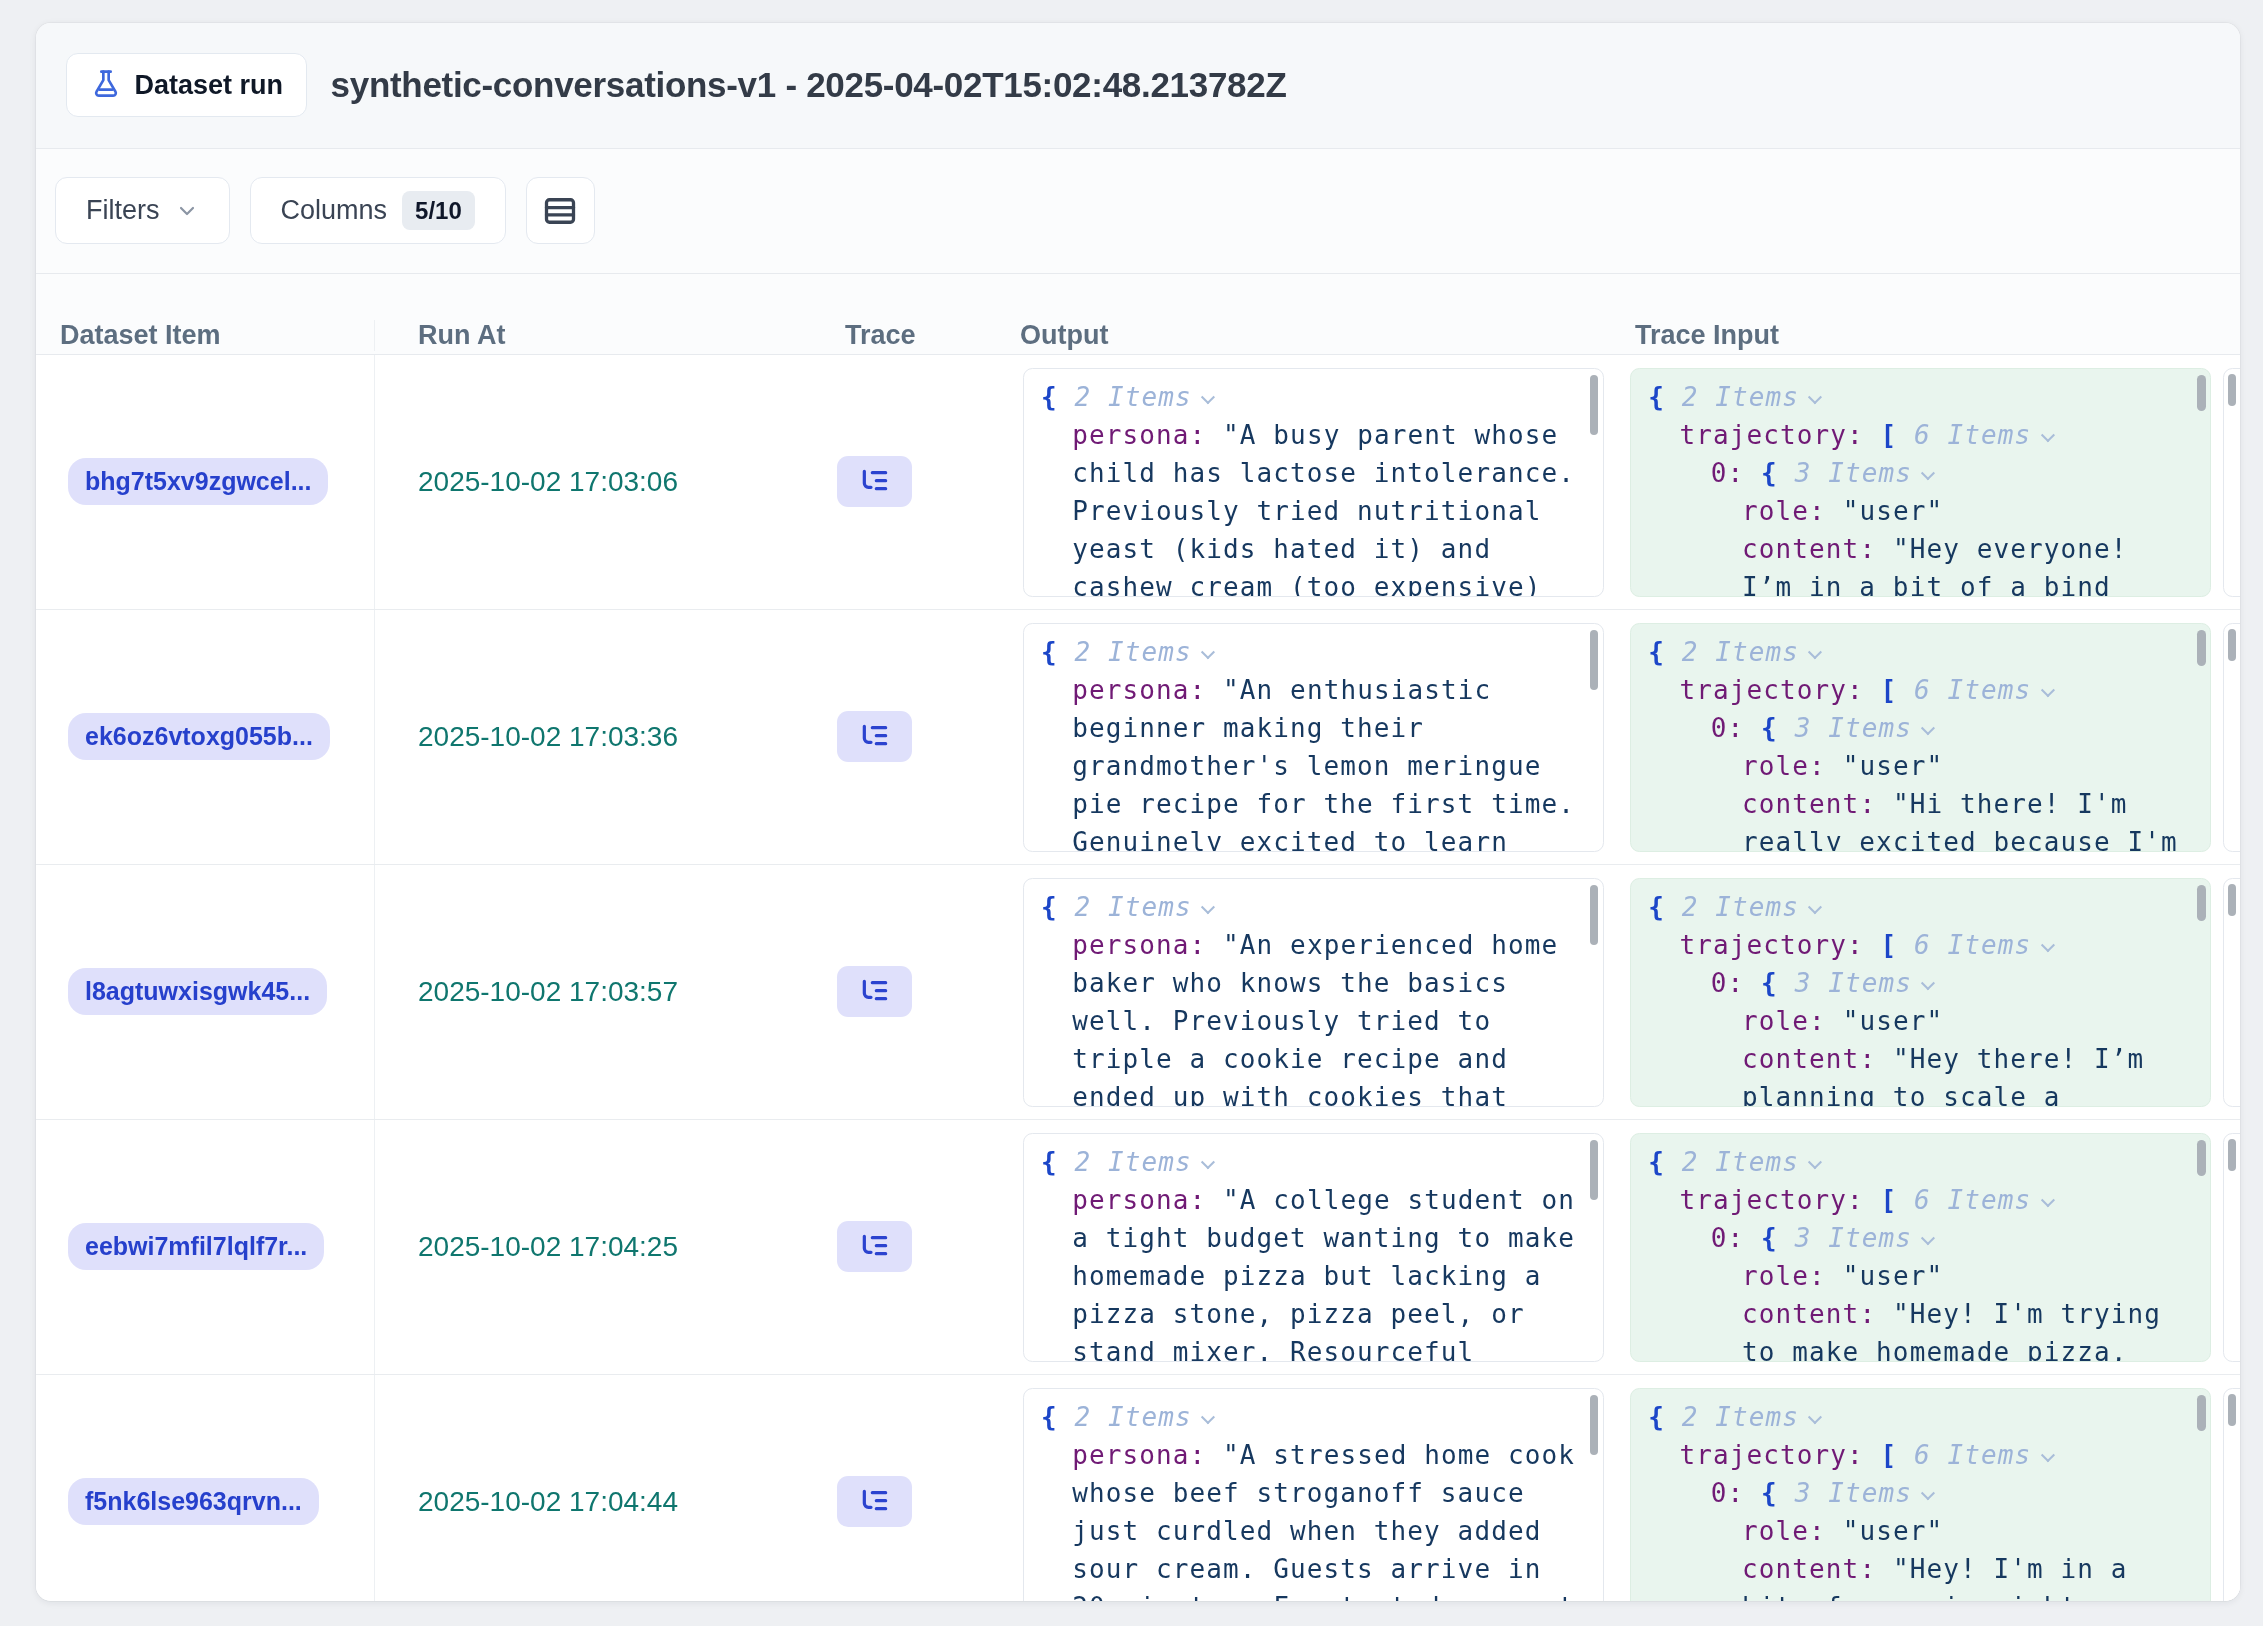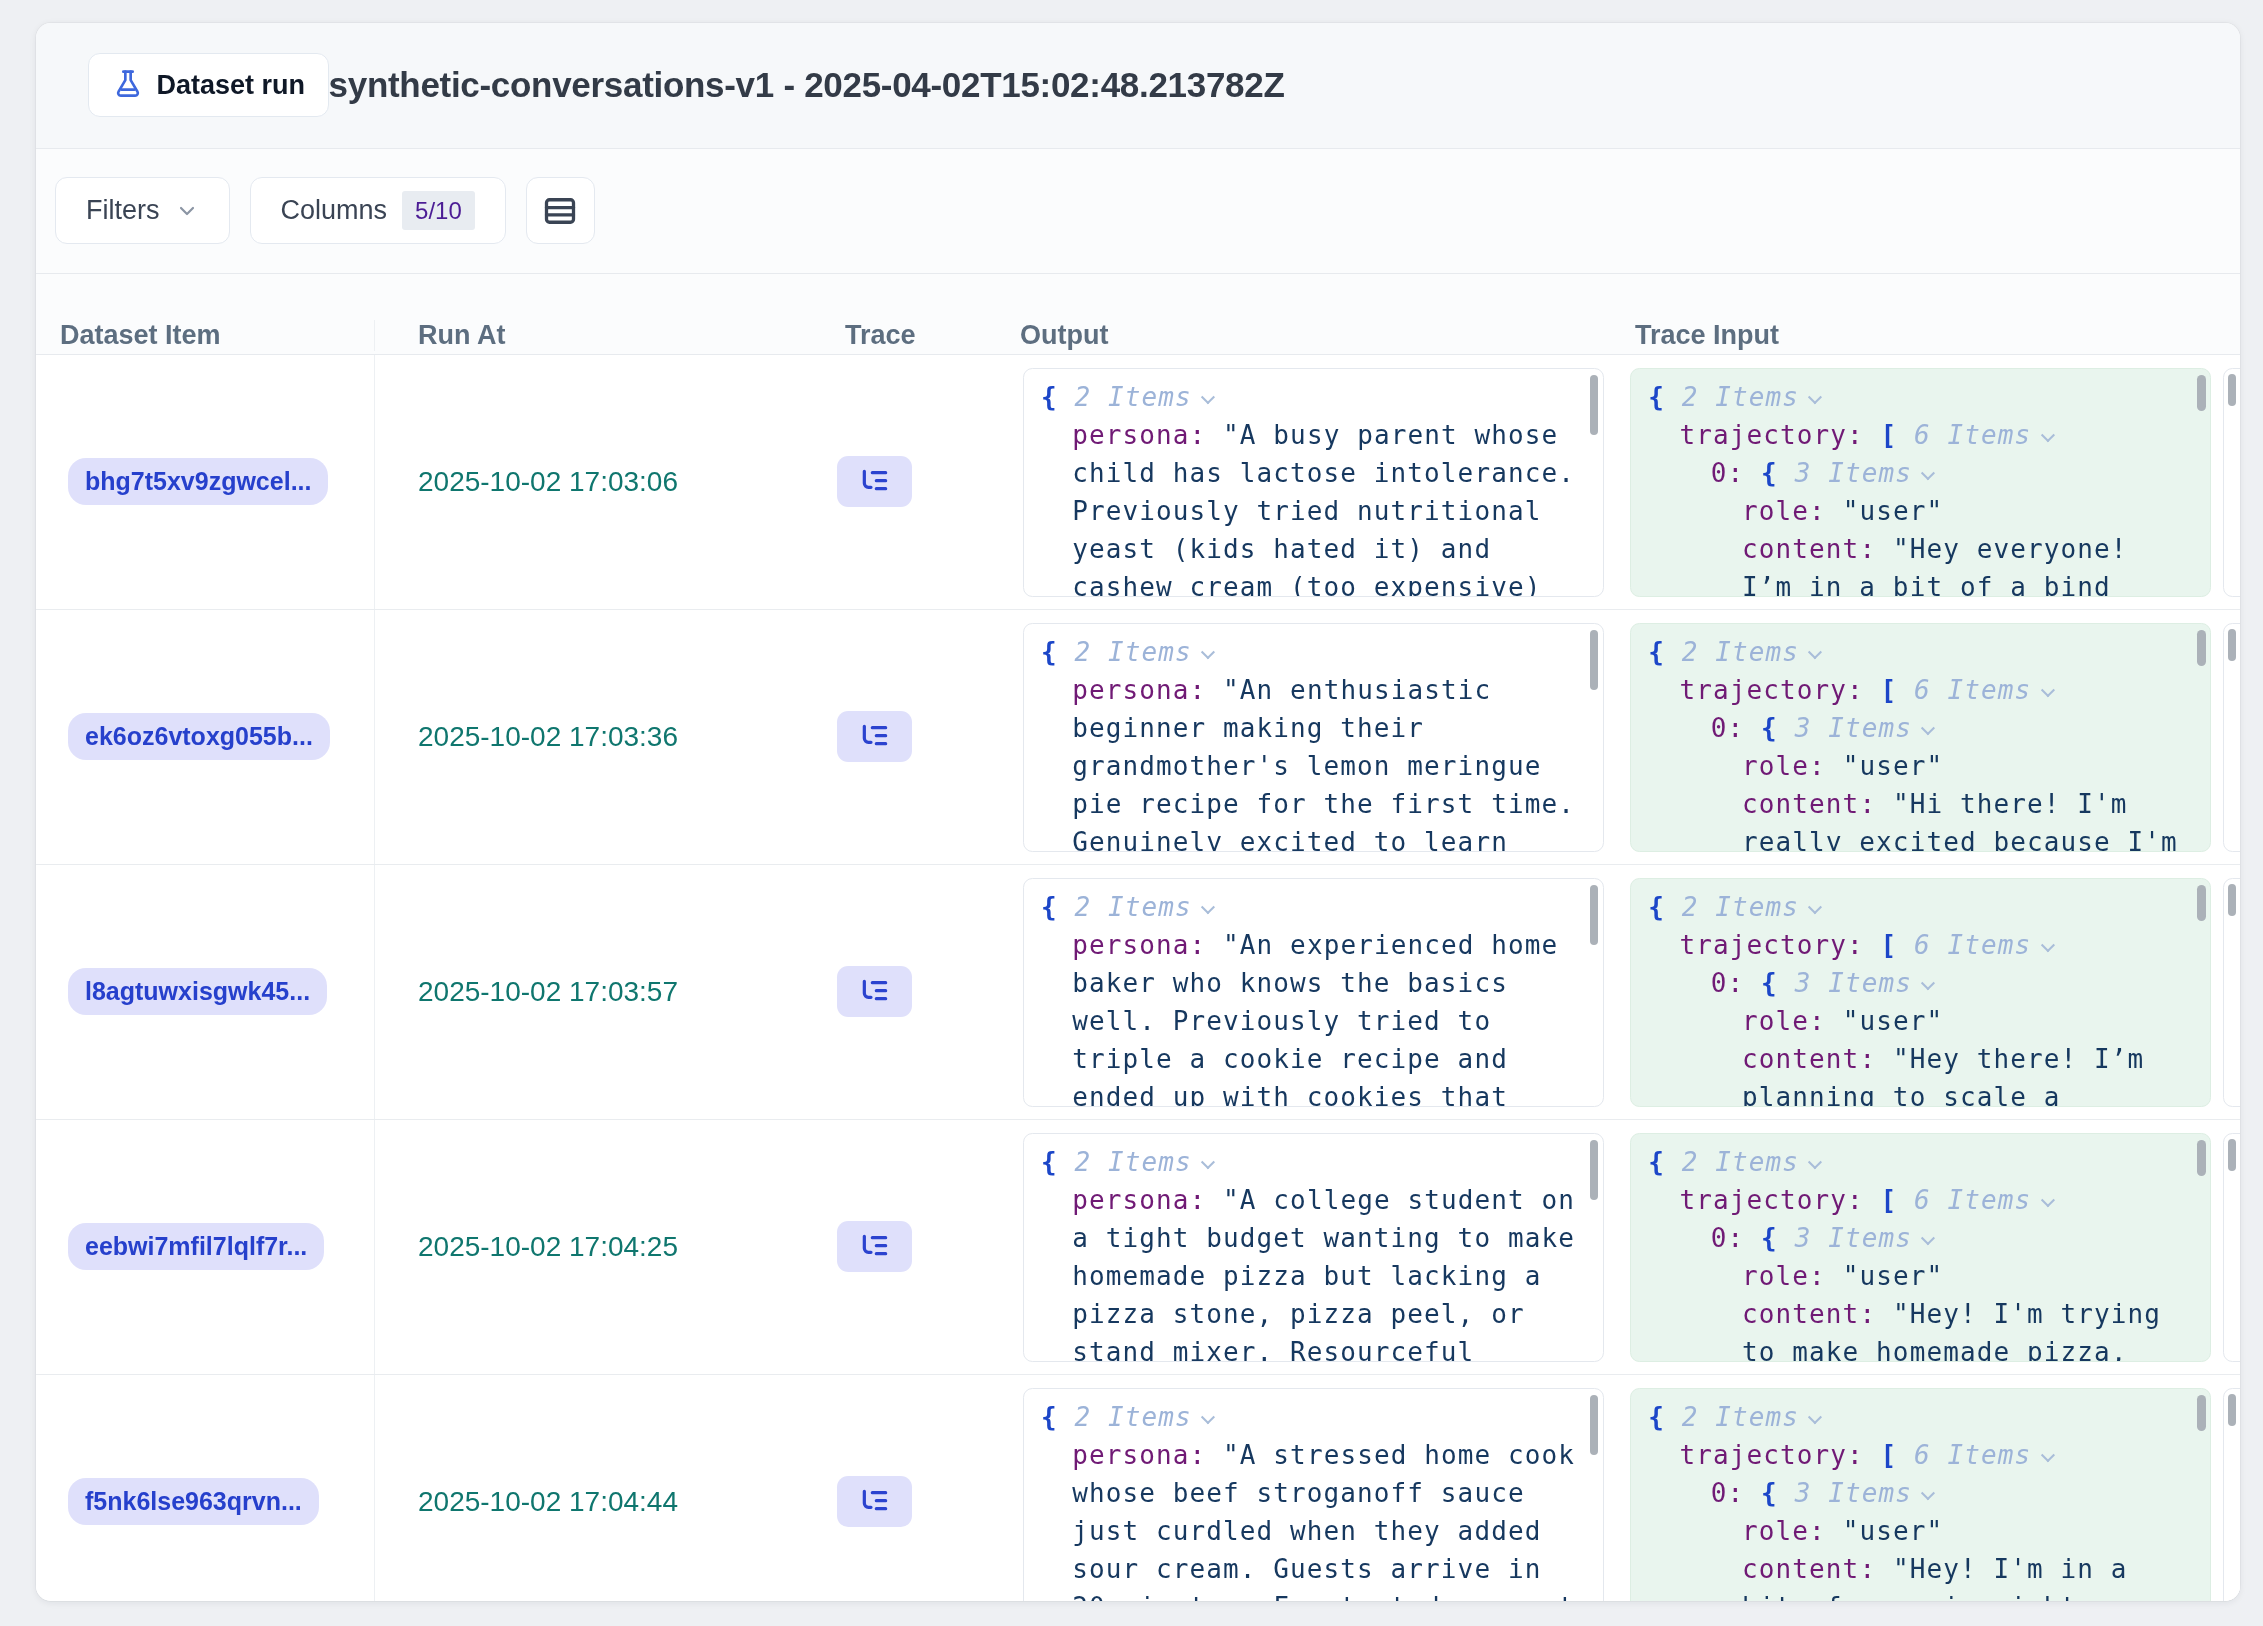--- a/index.html
+++ b/index.html
@@ -21,8 +21,8 @@
   
   .title-bar {
     height: 126px;
-    display: flex; align-items: center; 
-    padding: 0 52px;
+    display: flex; align-items: center; gap: 24px;
+    padding: 0 30px;
     background: #f6f8fa;
     border-bottom: 0.9px solid #e7eaee;
   }

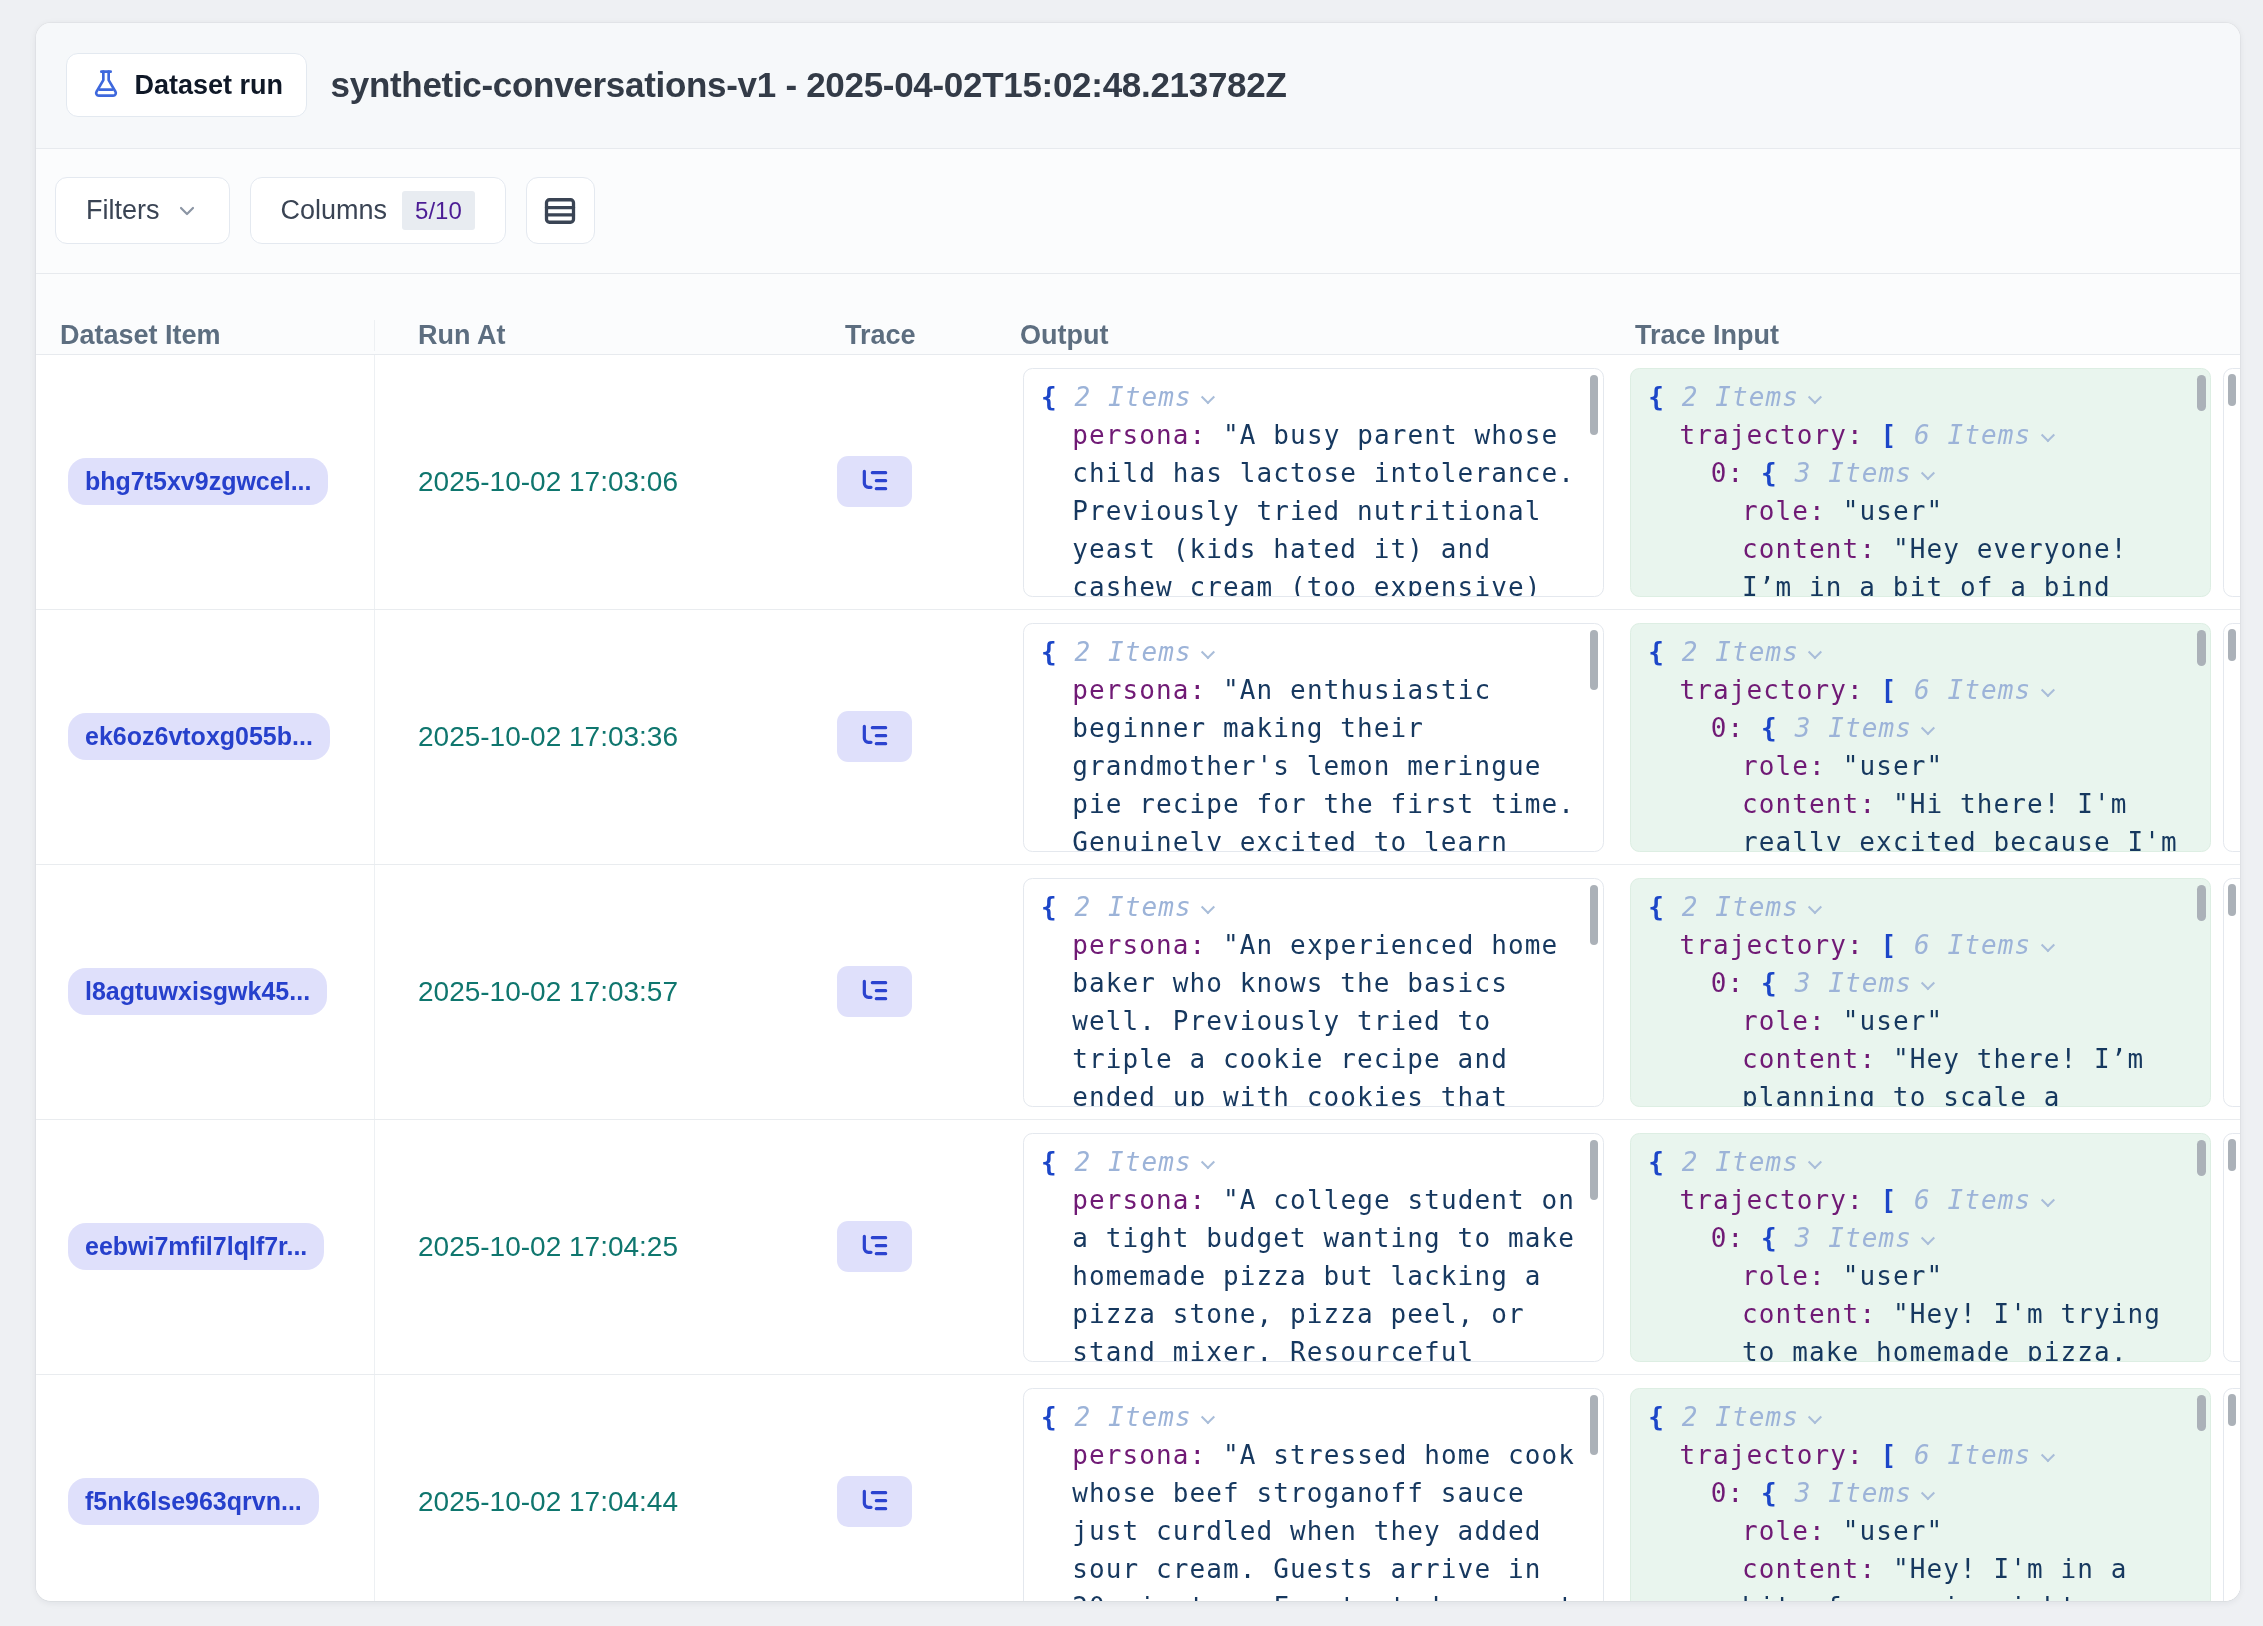--- a/index.html
+++ b/index.html
@@ -55,8 +55,8 @@
   }
   .tbtn svg { stroke: #8b95a4; fill: none; stroke-width: 2.2; stroke-linecap: round; stroke-linejoin: round; }
   .count-pill {
-    background: #e8ecf1; border-radius: 3px;
-    padding: 5.6px 13px; font-size: 24px; font-weight: 400; color: #4c1d95;
+    background: #e8ecf1; border-radius: 8px;
+    padding: 5.6px 13px; font-size: 24px; font-weight: 700; color: #0f172a;
   }
   .icon-btn { width: 69px; padding: 0; justify-content: center; }
   .icon-btn svg { stroke: #3a4454; width: 36px; height: 36px; }

